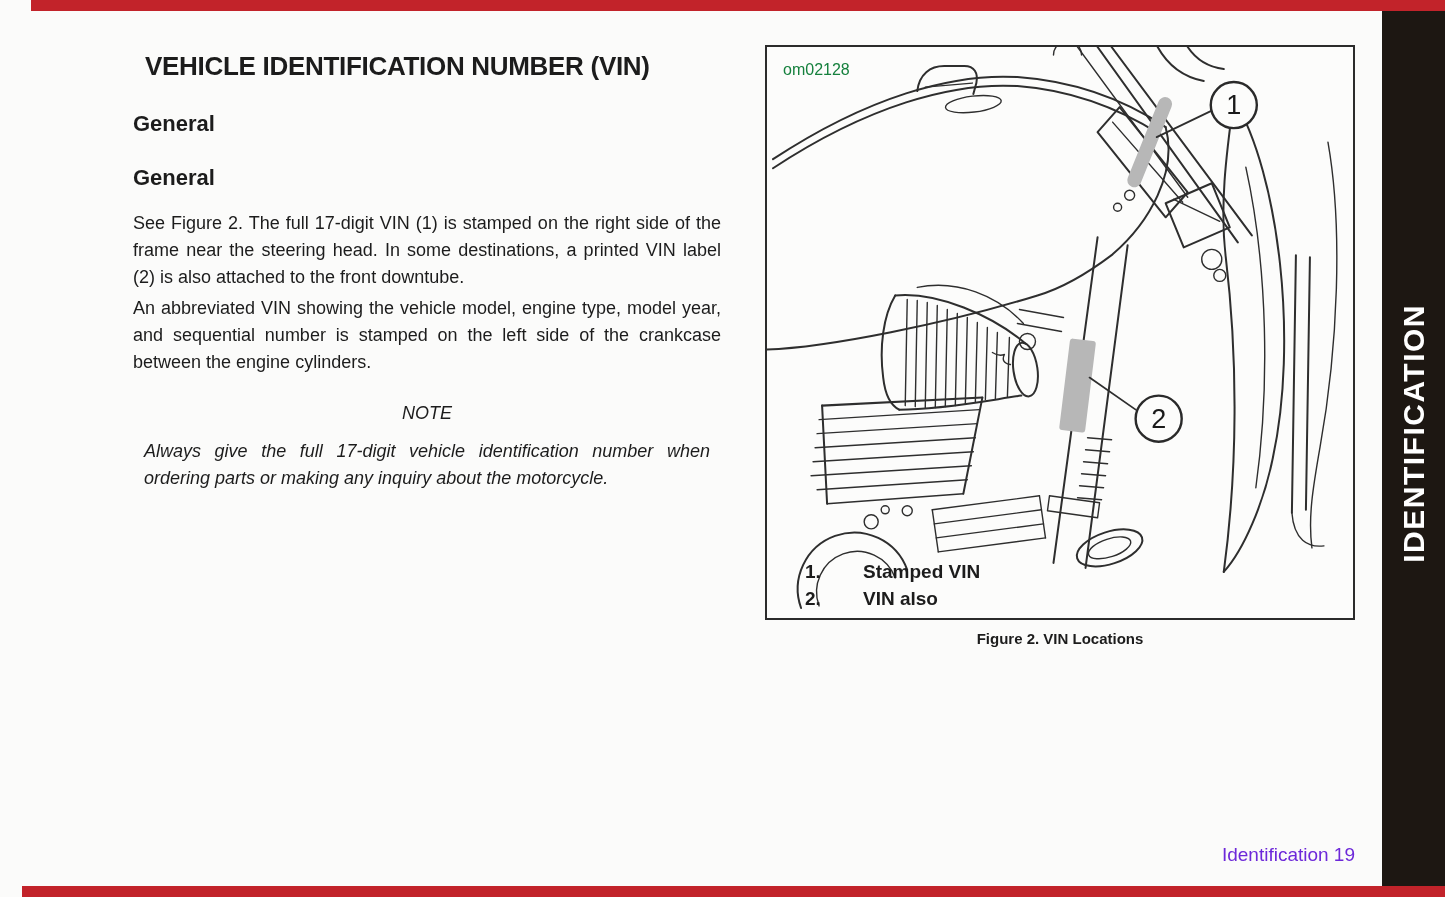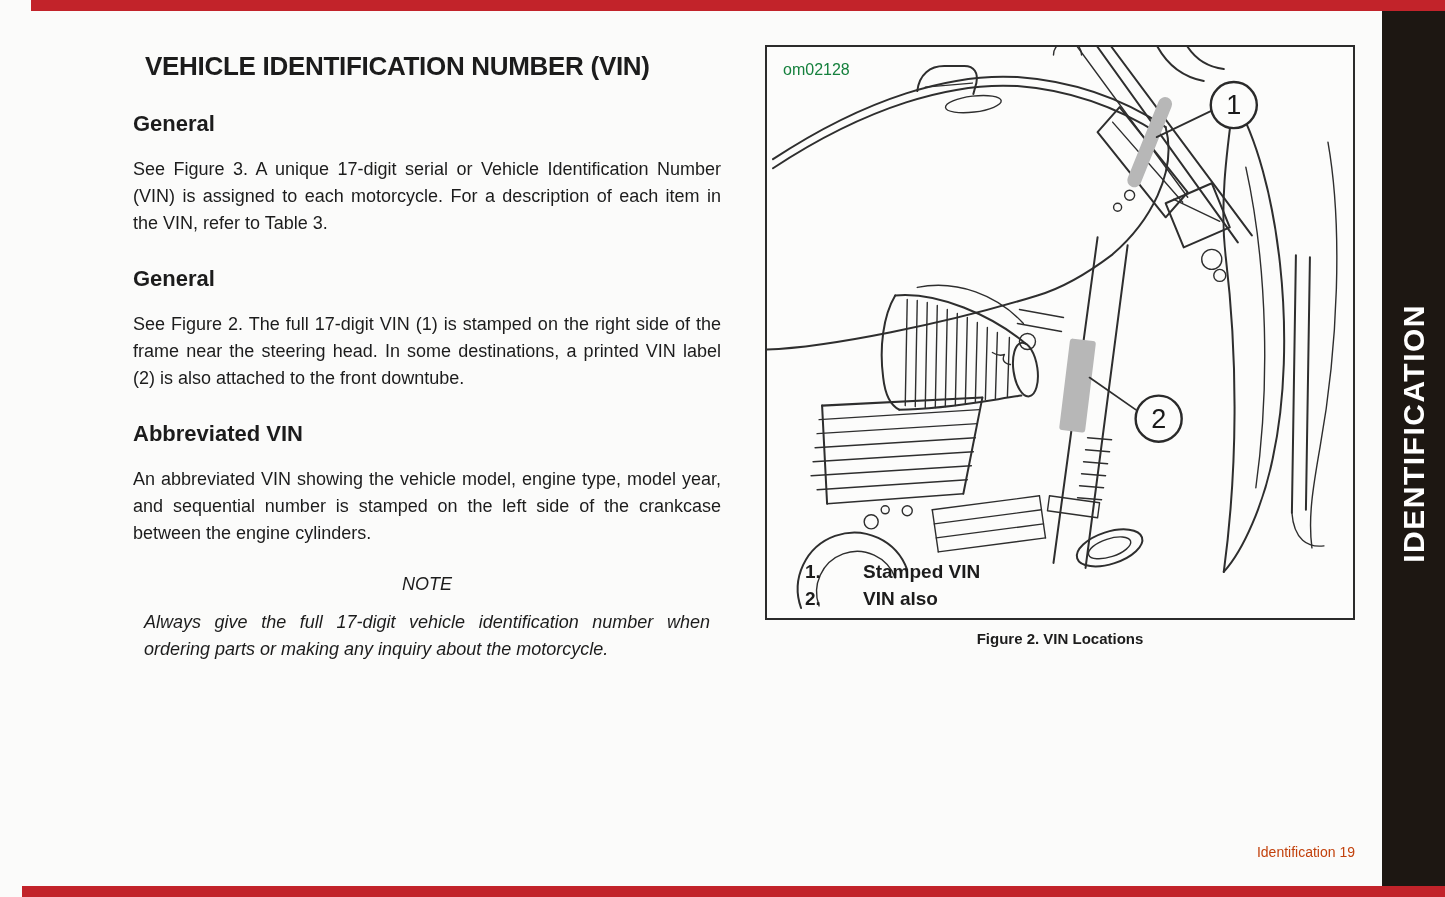--- a/index.html
+++ b/index.html
@@ -68,7 +68,6 @@
   <h1 class="doc-title">VEHICLE IDENTIFICATION NUMBER (VIN)</h1>
 
   <h2 class="sec-head">General</h2>
-  <p class="body-p">See Figure 3. A unique 17-digit serial or Vehicle Identification Number (VIN) is assigned to each motorcycle. For a description of each item in the VIN, refer to Table 3.</p>
 
   <h2 class="sec-head">General</h2>
   <p class="body-p">See Figure 2. The full 17-digit VIN (1) is stamped on the right side of the frame near the steering head. In some destinations, a printed VIN label (2) is also attached to the front downtube.</p>

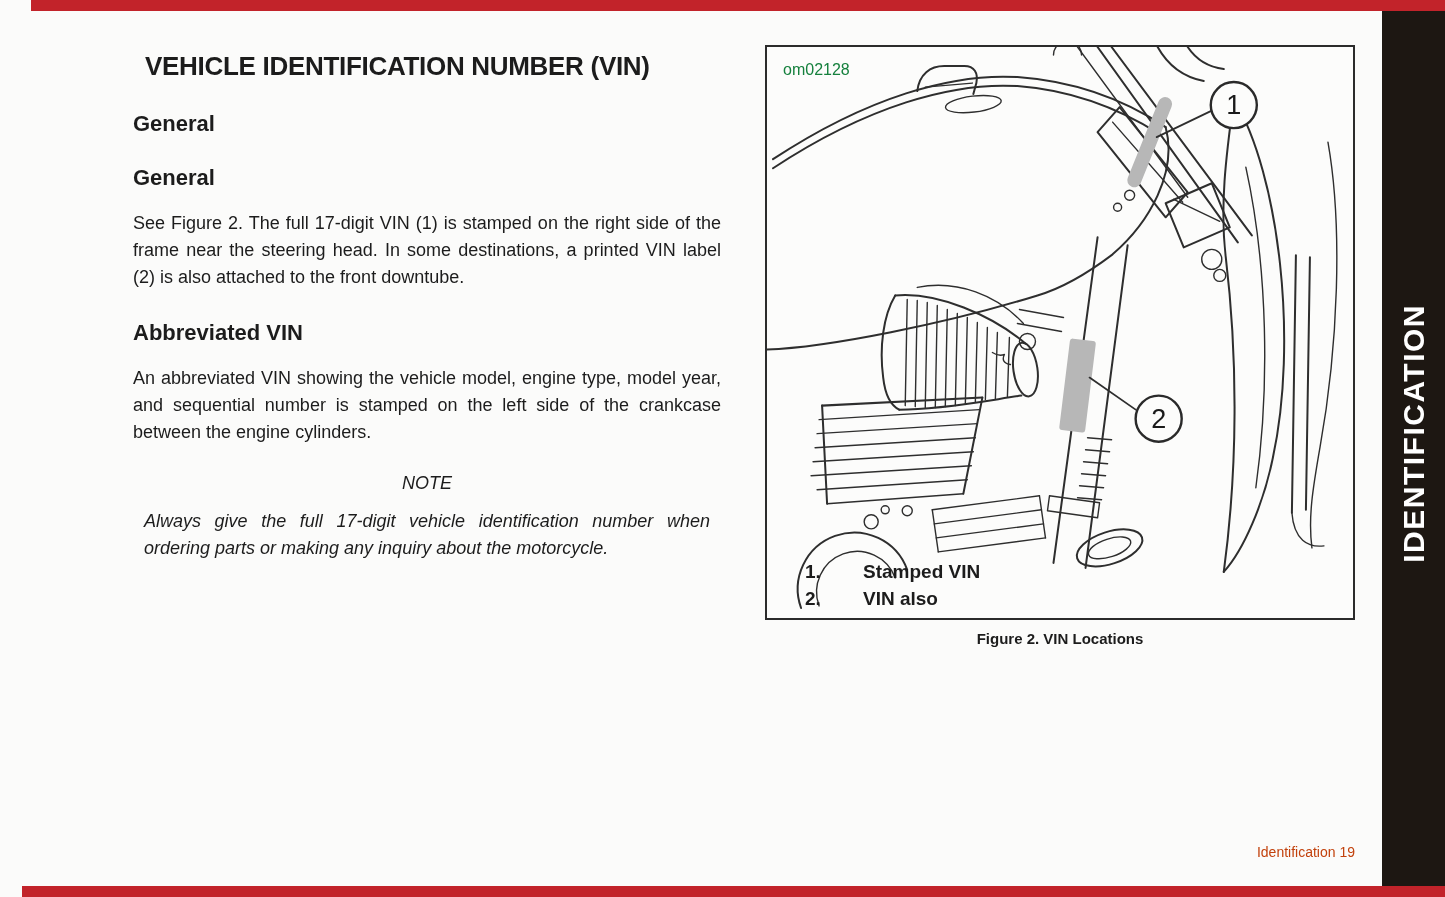--- a/index.html
+++ b/index.html
@@ -72,7 +72,6 @@
   <h2 class="sec-head">General</h2>
   <p class="body-p">See Figure 2. The full 17-digit VIN (1) is stamped on the right side of the frame near the steering head. In some destinations, a printed VIN label (2) is also attached to the front downtube.</p>
 
-  <h2 class="sec-head">Abbreviated VIN</h2>
   <p class="body-p">An abbreviated VIN showing the vehicle model, engine type, model year, and sequential number is stamped on the left side of the crankcase between the engine cylinders.</p>
 
   <p class="note-head">NOTE</p>

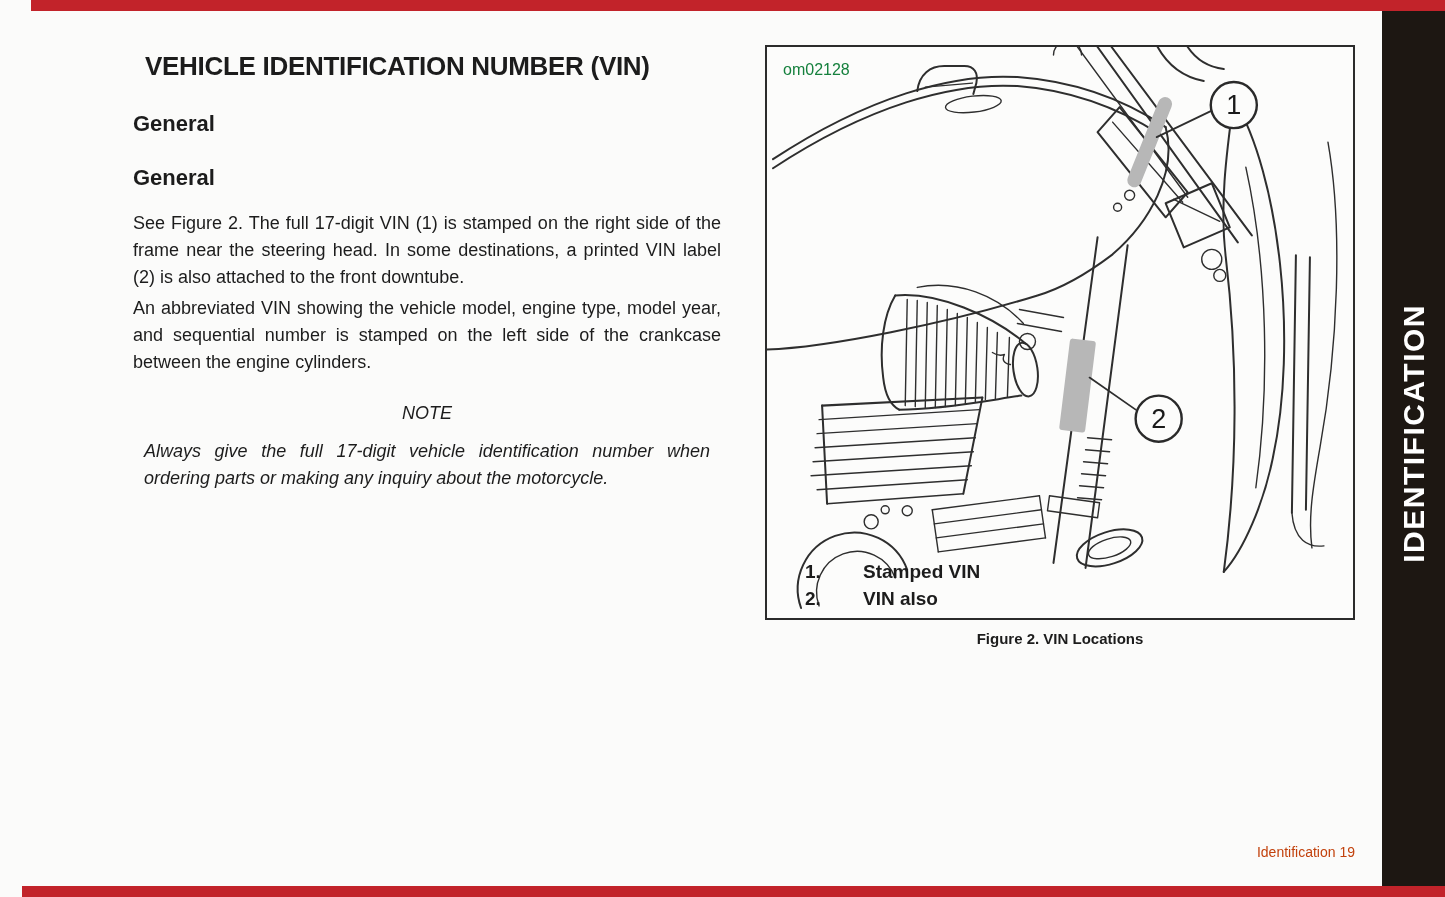--- a/index.html
+++ b/index.html
@@ -46,7 +46,7 @@
     font-size:15px;font-weight:bold;
   }
   .page-footer{
-    position:absolute;top:844px;right:90px;font-size:14px;color:#c2410c;
+    position:absolute;top:844px;right:90px;font-size:19px;color:#6d28d9;
   }
   .ln{stroke:#2e2e2e;stroke-width:2;fill:none;stroke-linecap:round;stroke-linejoin:round;}
   .thin{stroke-width:1.4;}

